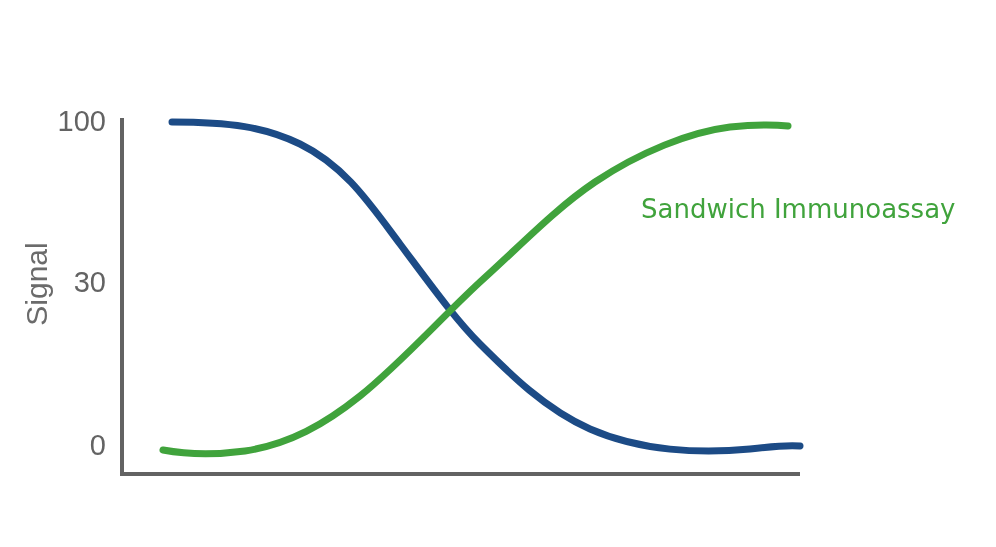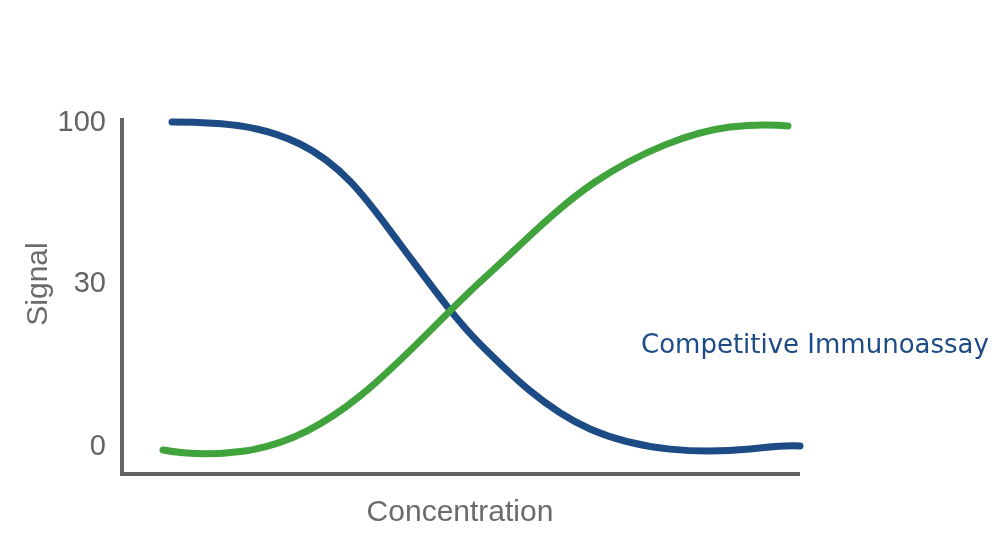--- a/index.html
+++ b/index.html
@@ -147,6 +147,7 @@
              C 760,110 778,111 788,112"></path>
   </svg>
 
+  <div class="series-label" id="label-sandwich" style="color:#40a33c;">Sandwich Immunoassay</div>
   <div class="series-label" id="label-competitive" style="color:#1c4b86;">Competitive Immunoassay</div>
 
 </div>

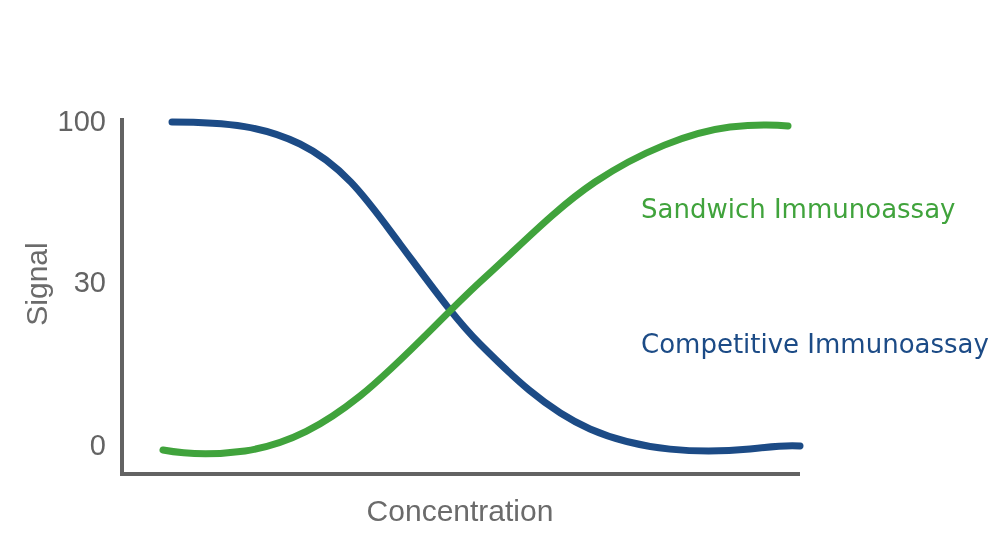--- a/index.html
+++ b/index.html
@@ -148,7 +148,6 @@
   </svg>
 
   <div class="series-label" id="label-sandwich" style="color:#40a33c;">Sandwich Immunoassay</div>
-  <div class="series-label" id="label-competitive" style="color:#1c4b86;">Competitive Immunoassay</div>
 
 </div>
 

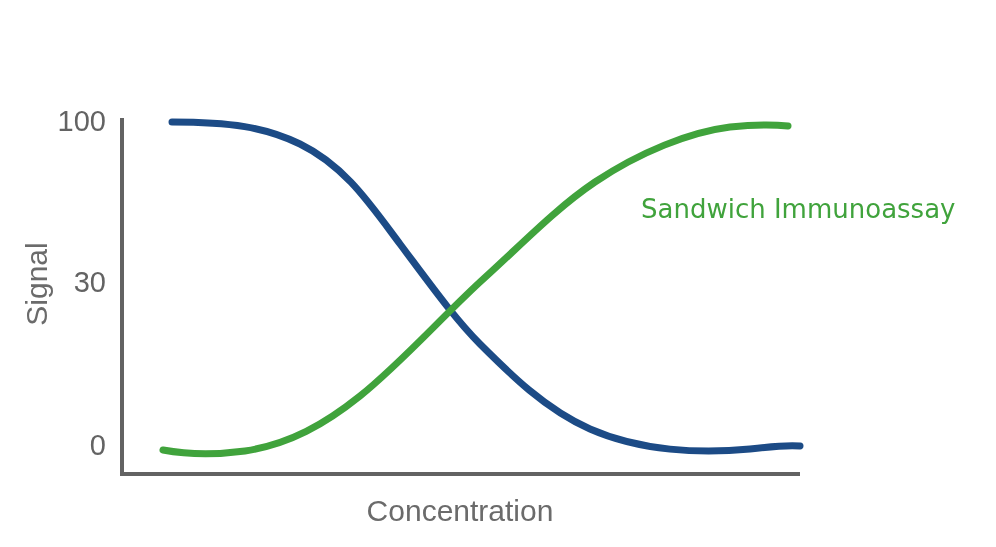--- a/index.html
+++ b/index.html
@@ -126,7 +126,6 @@
   <div class="tick-label" id="tick-0" style="color: rgb(99, 99, 99);">0</div>
 
   <div id="y-axis-title" style="color: rgb(107, 107, 107);">Signal</div>
-  <div id="x-axis-title" style="color: rgb(107, 107, 107);">Concentration</div>
 
   <svg id="plot-svg" viewBox="0 0 996 547" xmlns="http://www.w3.org/2000/svg">
 

